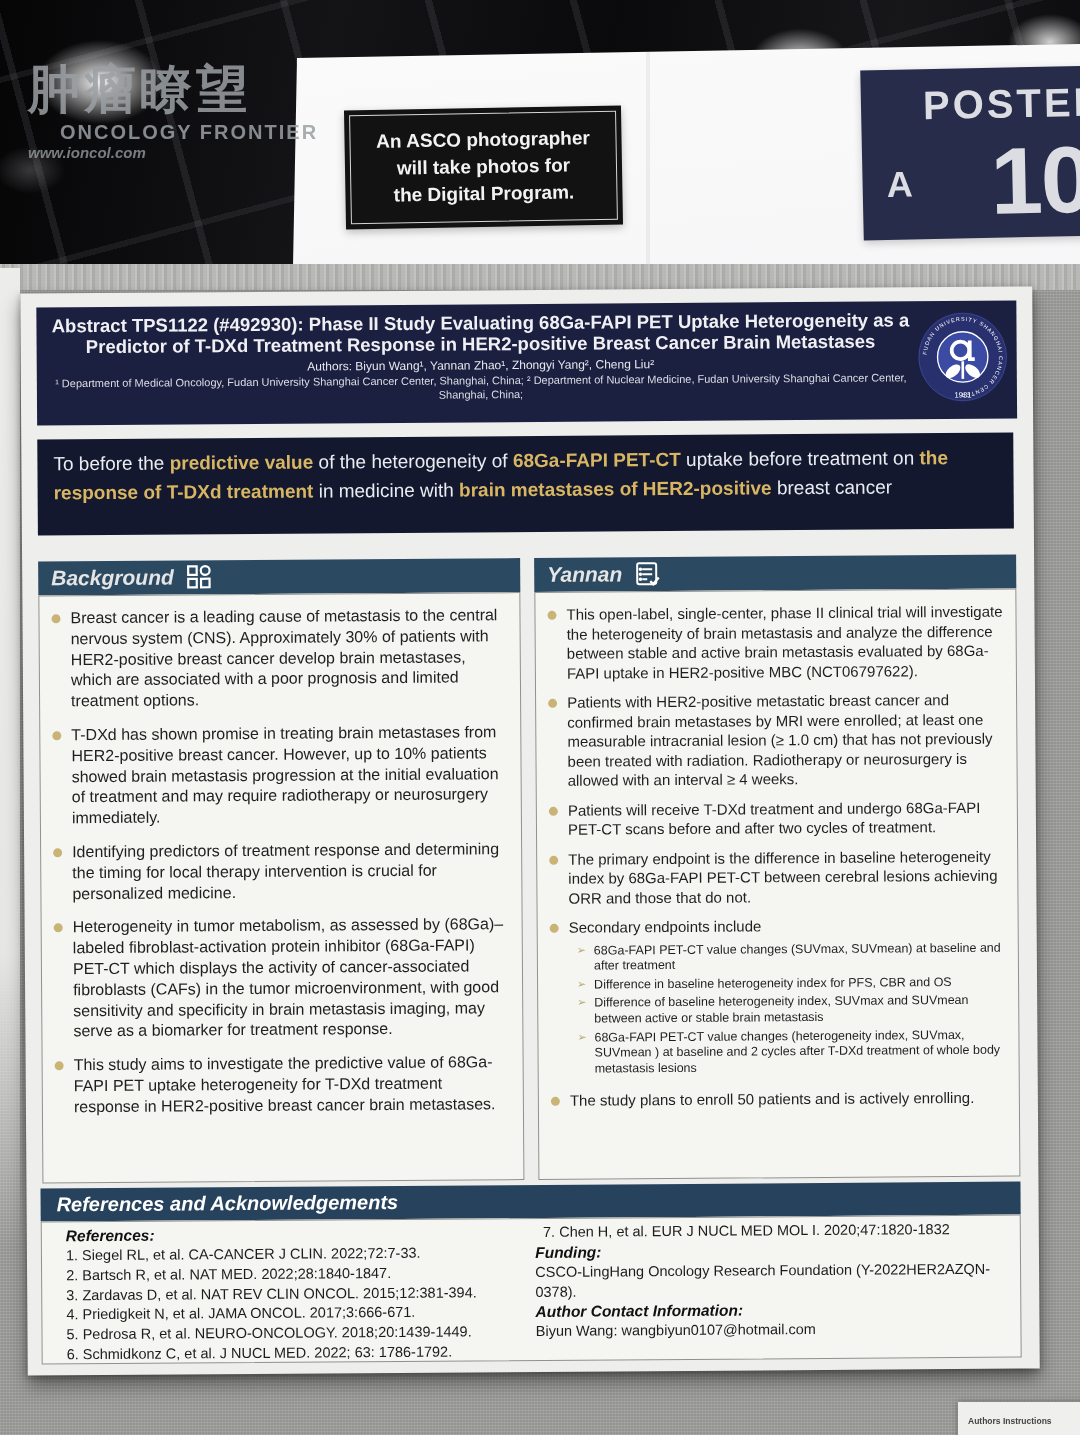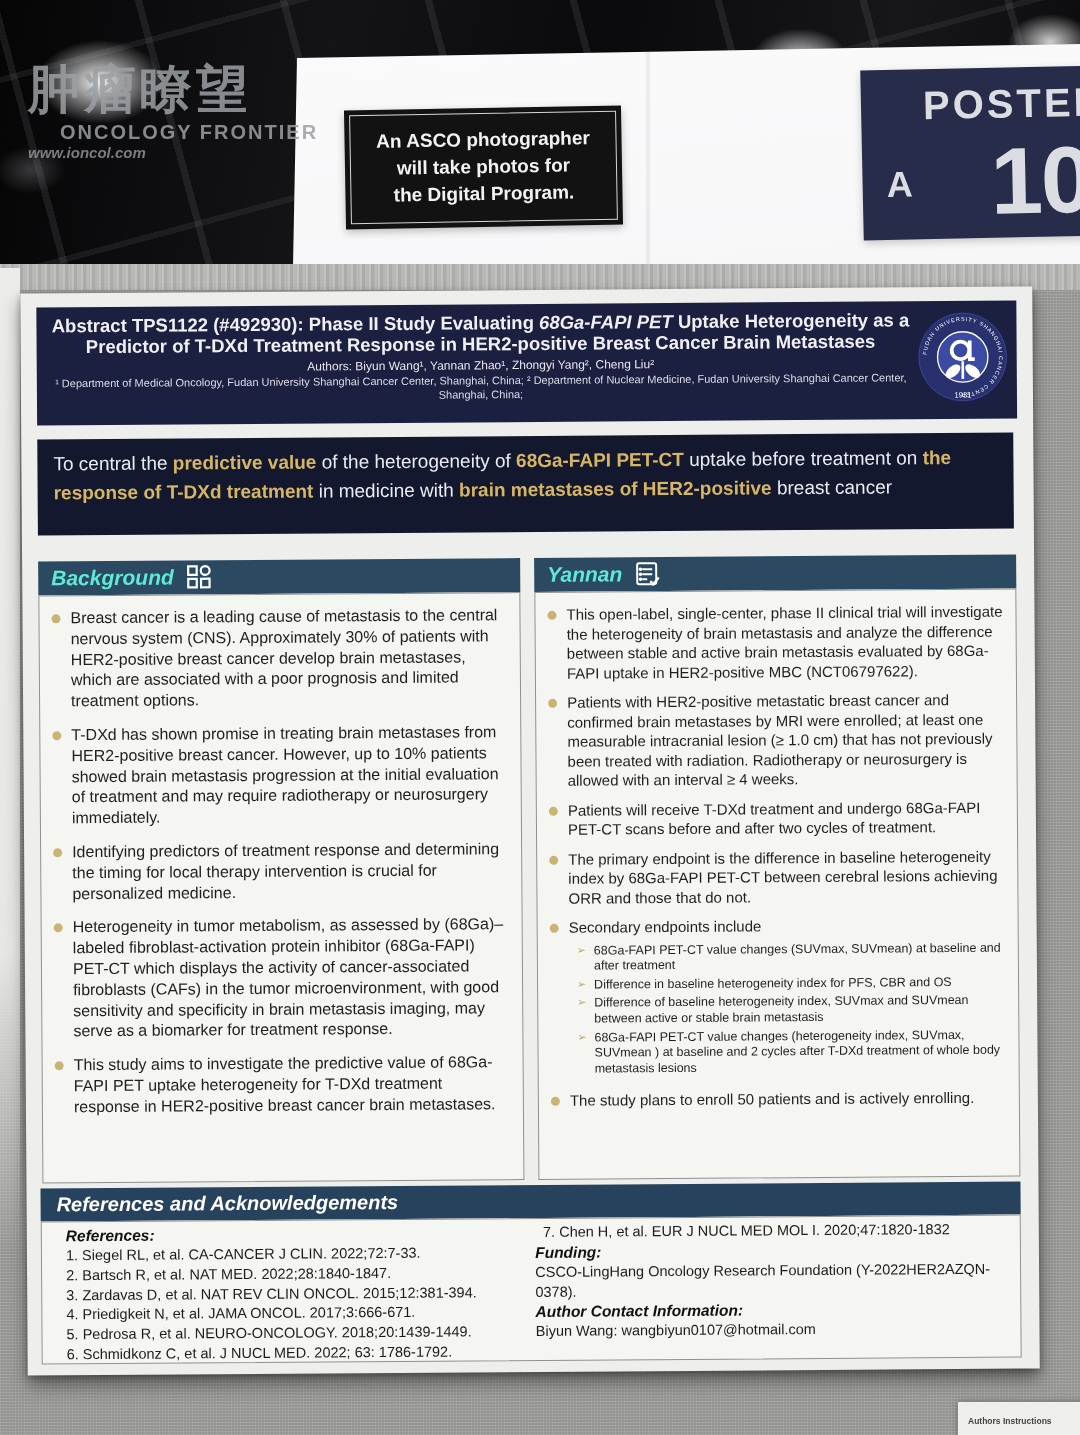--- a/index.html
+++ b/index.html
@@ -61,7 +61,7 @@
   .title-bar{position:absolute;left:16px;top:14px;right:16px;height:118px;background:#1b2040;
     text-align:center;color:#f0f0f4;padding:8px 100px 0 8px;box-sizing:border-box;}
   .title{font-size:18.5px;font-weight:bold;line-height:1.16;}
-  .title .it{font-style:italic;}
+  .title .it{}
   .authors{font-size:12px;margin-top:3px;color:#e8e8ee;}
   .affiliations{font-size:11px;margin-top:2px;color:#dddde6;line-height:1.25;}
   .logo{position:absolute;right:8px;top:10px;width:92px;height:92px;}

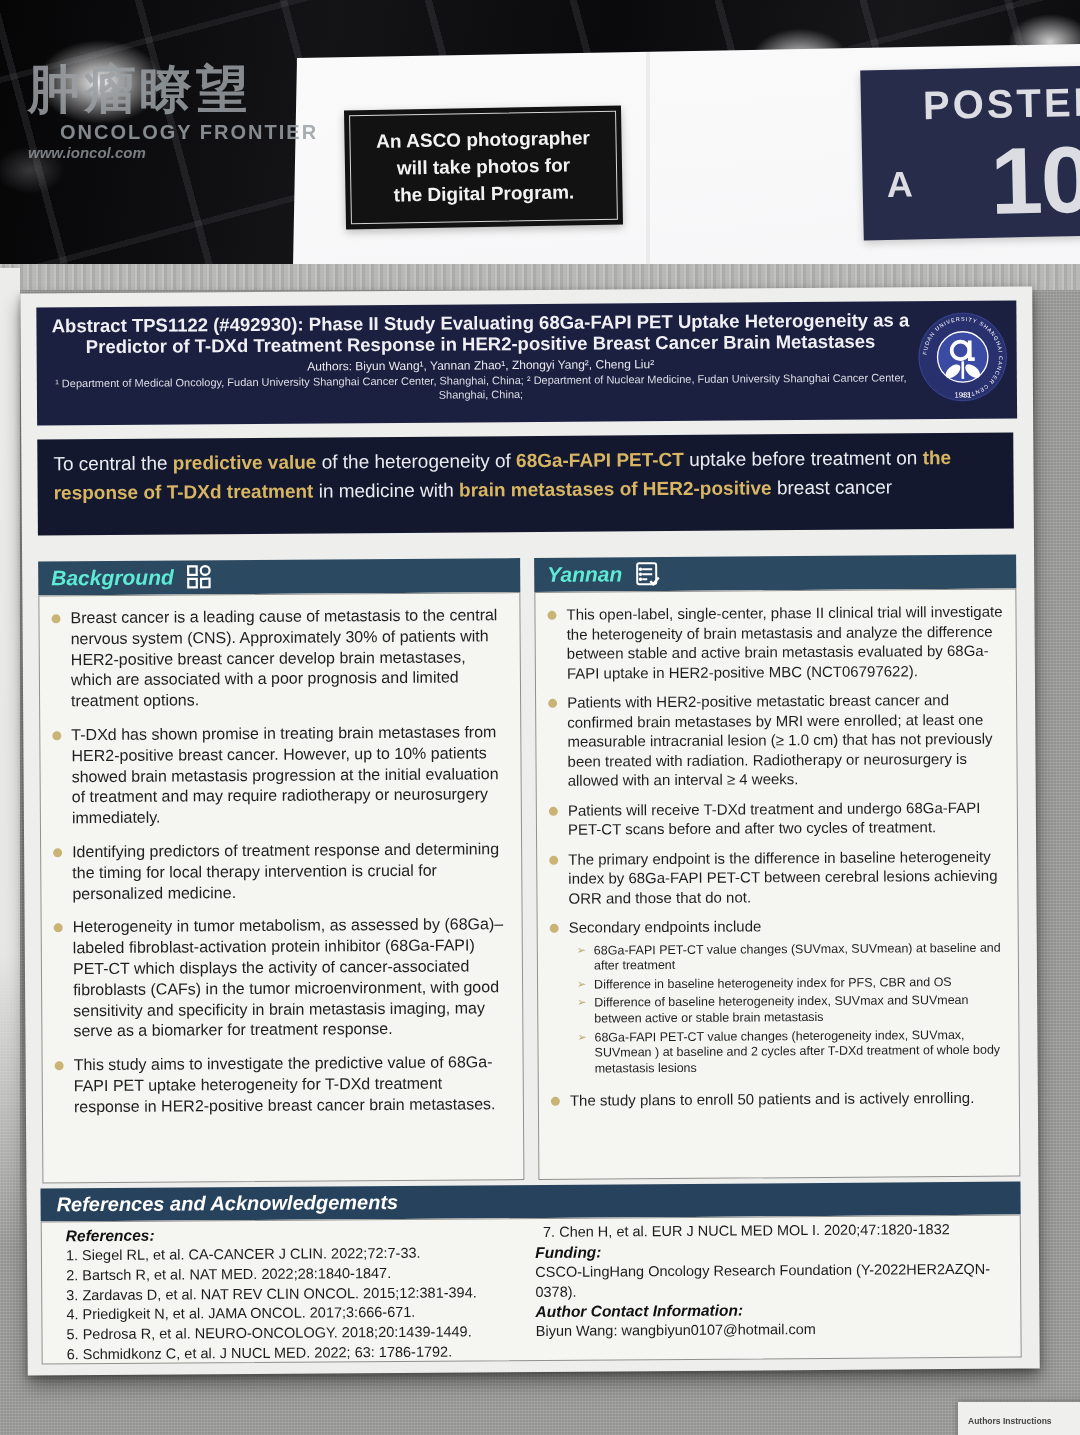--- a/index.html
+++ b/index.html
@@ -161,7 +161,7 @@
       </div>
     </header>
 
-    <div class="objective"><span>To central the </span><span class="hl">predictive value</span><span> of the heterogeneity of </span><span class="hl">68Ga-FAPI PET-CT</span><span> uptake before treatment on </span><span class="hl">the response of T-DXd treatment</span><span> in medicine with </span><span class="hl">brain metastases of HER2-positive</span><span> breast cancer</span></div>
+    <div class="objective"><span>To before the </span><span class="hl">predictive value</span><span> of the heterogeneity of </span><span class="hl">68Ga-FAPI PET-CT</span><span> uptake before treatment on </span><span class="hl">the response of T-DXd treatment</span><span> in medicine with </span><span class="hl">brain metastases of HER2-positive</span><span> breast cancer</span></div>
 
     <section class="col col-left">
       <div class="col-header">

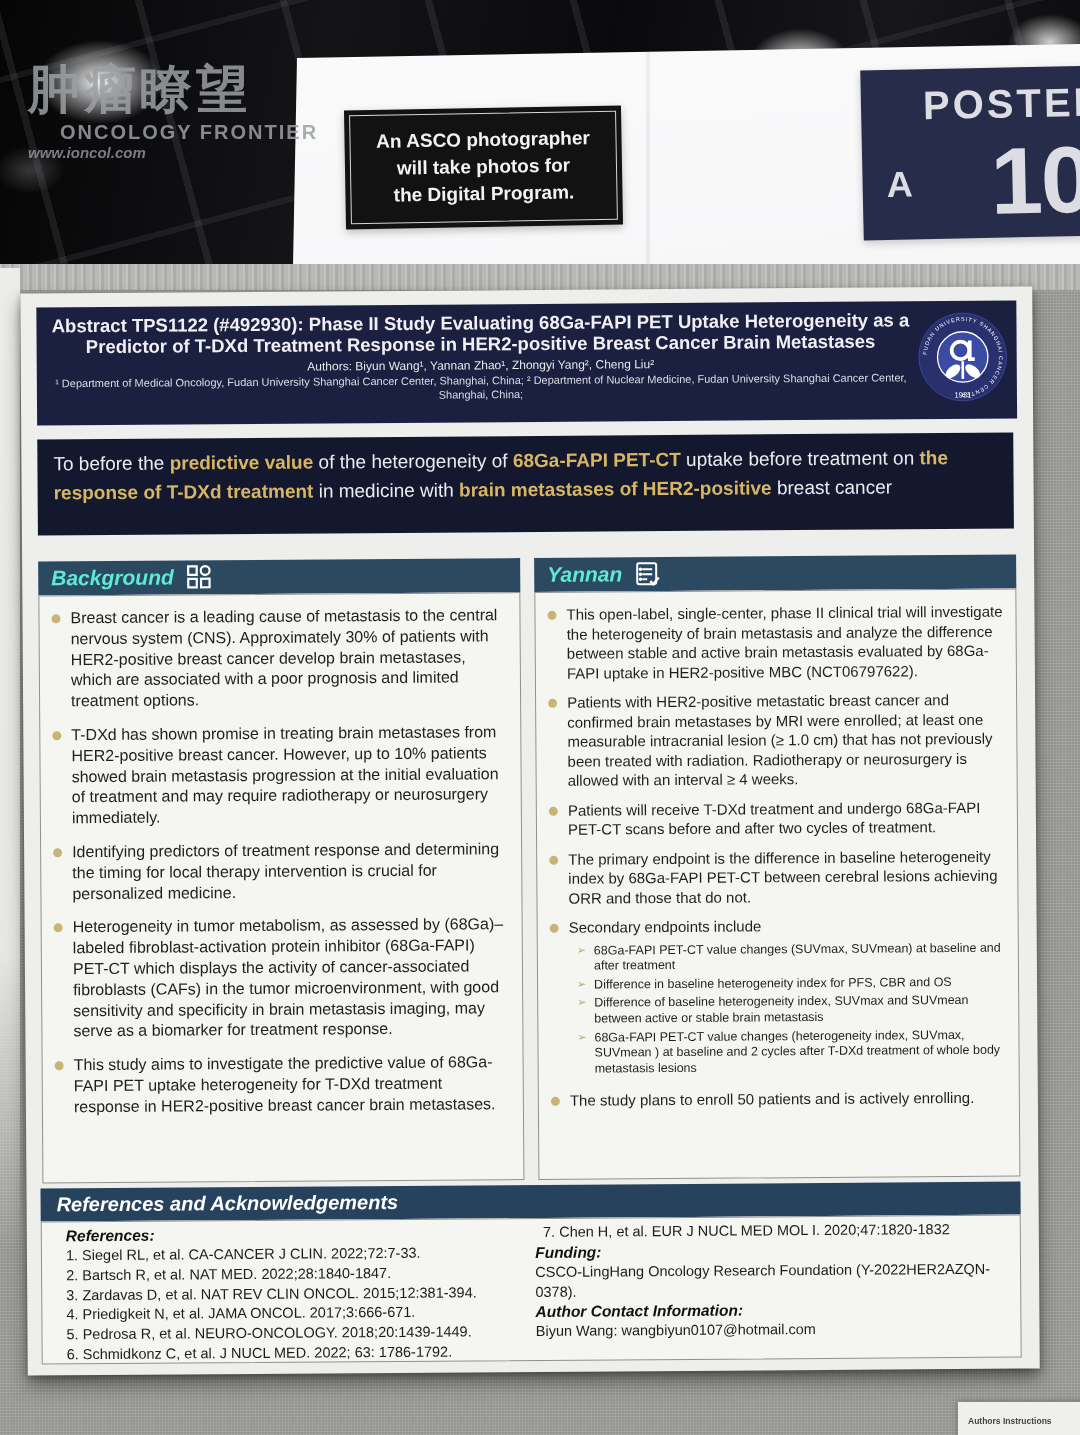--- a/index.html
+++ b/index.html
@@ -75,7 +75,7 @@
   .col-right{left:512px;}
   .col-header{height:34px;background:#2c4962;display:flex;align-items:center;gap:12px;
     padding-left:13px;box-sizing:border-box;}
-  .col-title{color:#5eead4;font-size:21px;font-weight:bold;font-style:italic;}
+  .col-title{color:#e5e5e5;font-size:21px;font-weight:bold;font-style:italic;}
   .hdr-icon{display:flex;align-items:center;}
   .col-body{height:588px;background:#f5f5f2;border:1px solid #90908e;box-sizing:border-box;
     padding:12px 12px 0 12px;overflow:hidden;}

